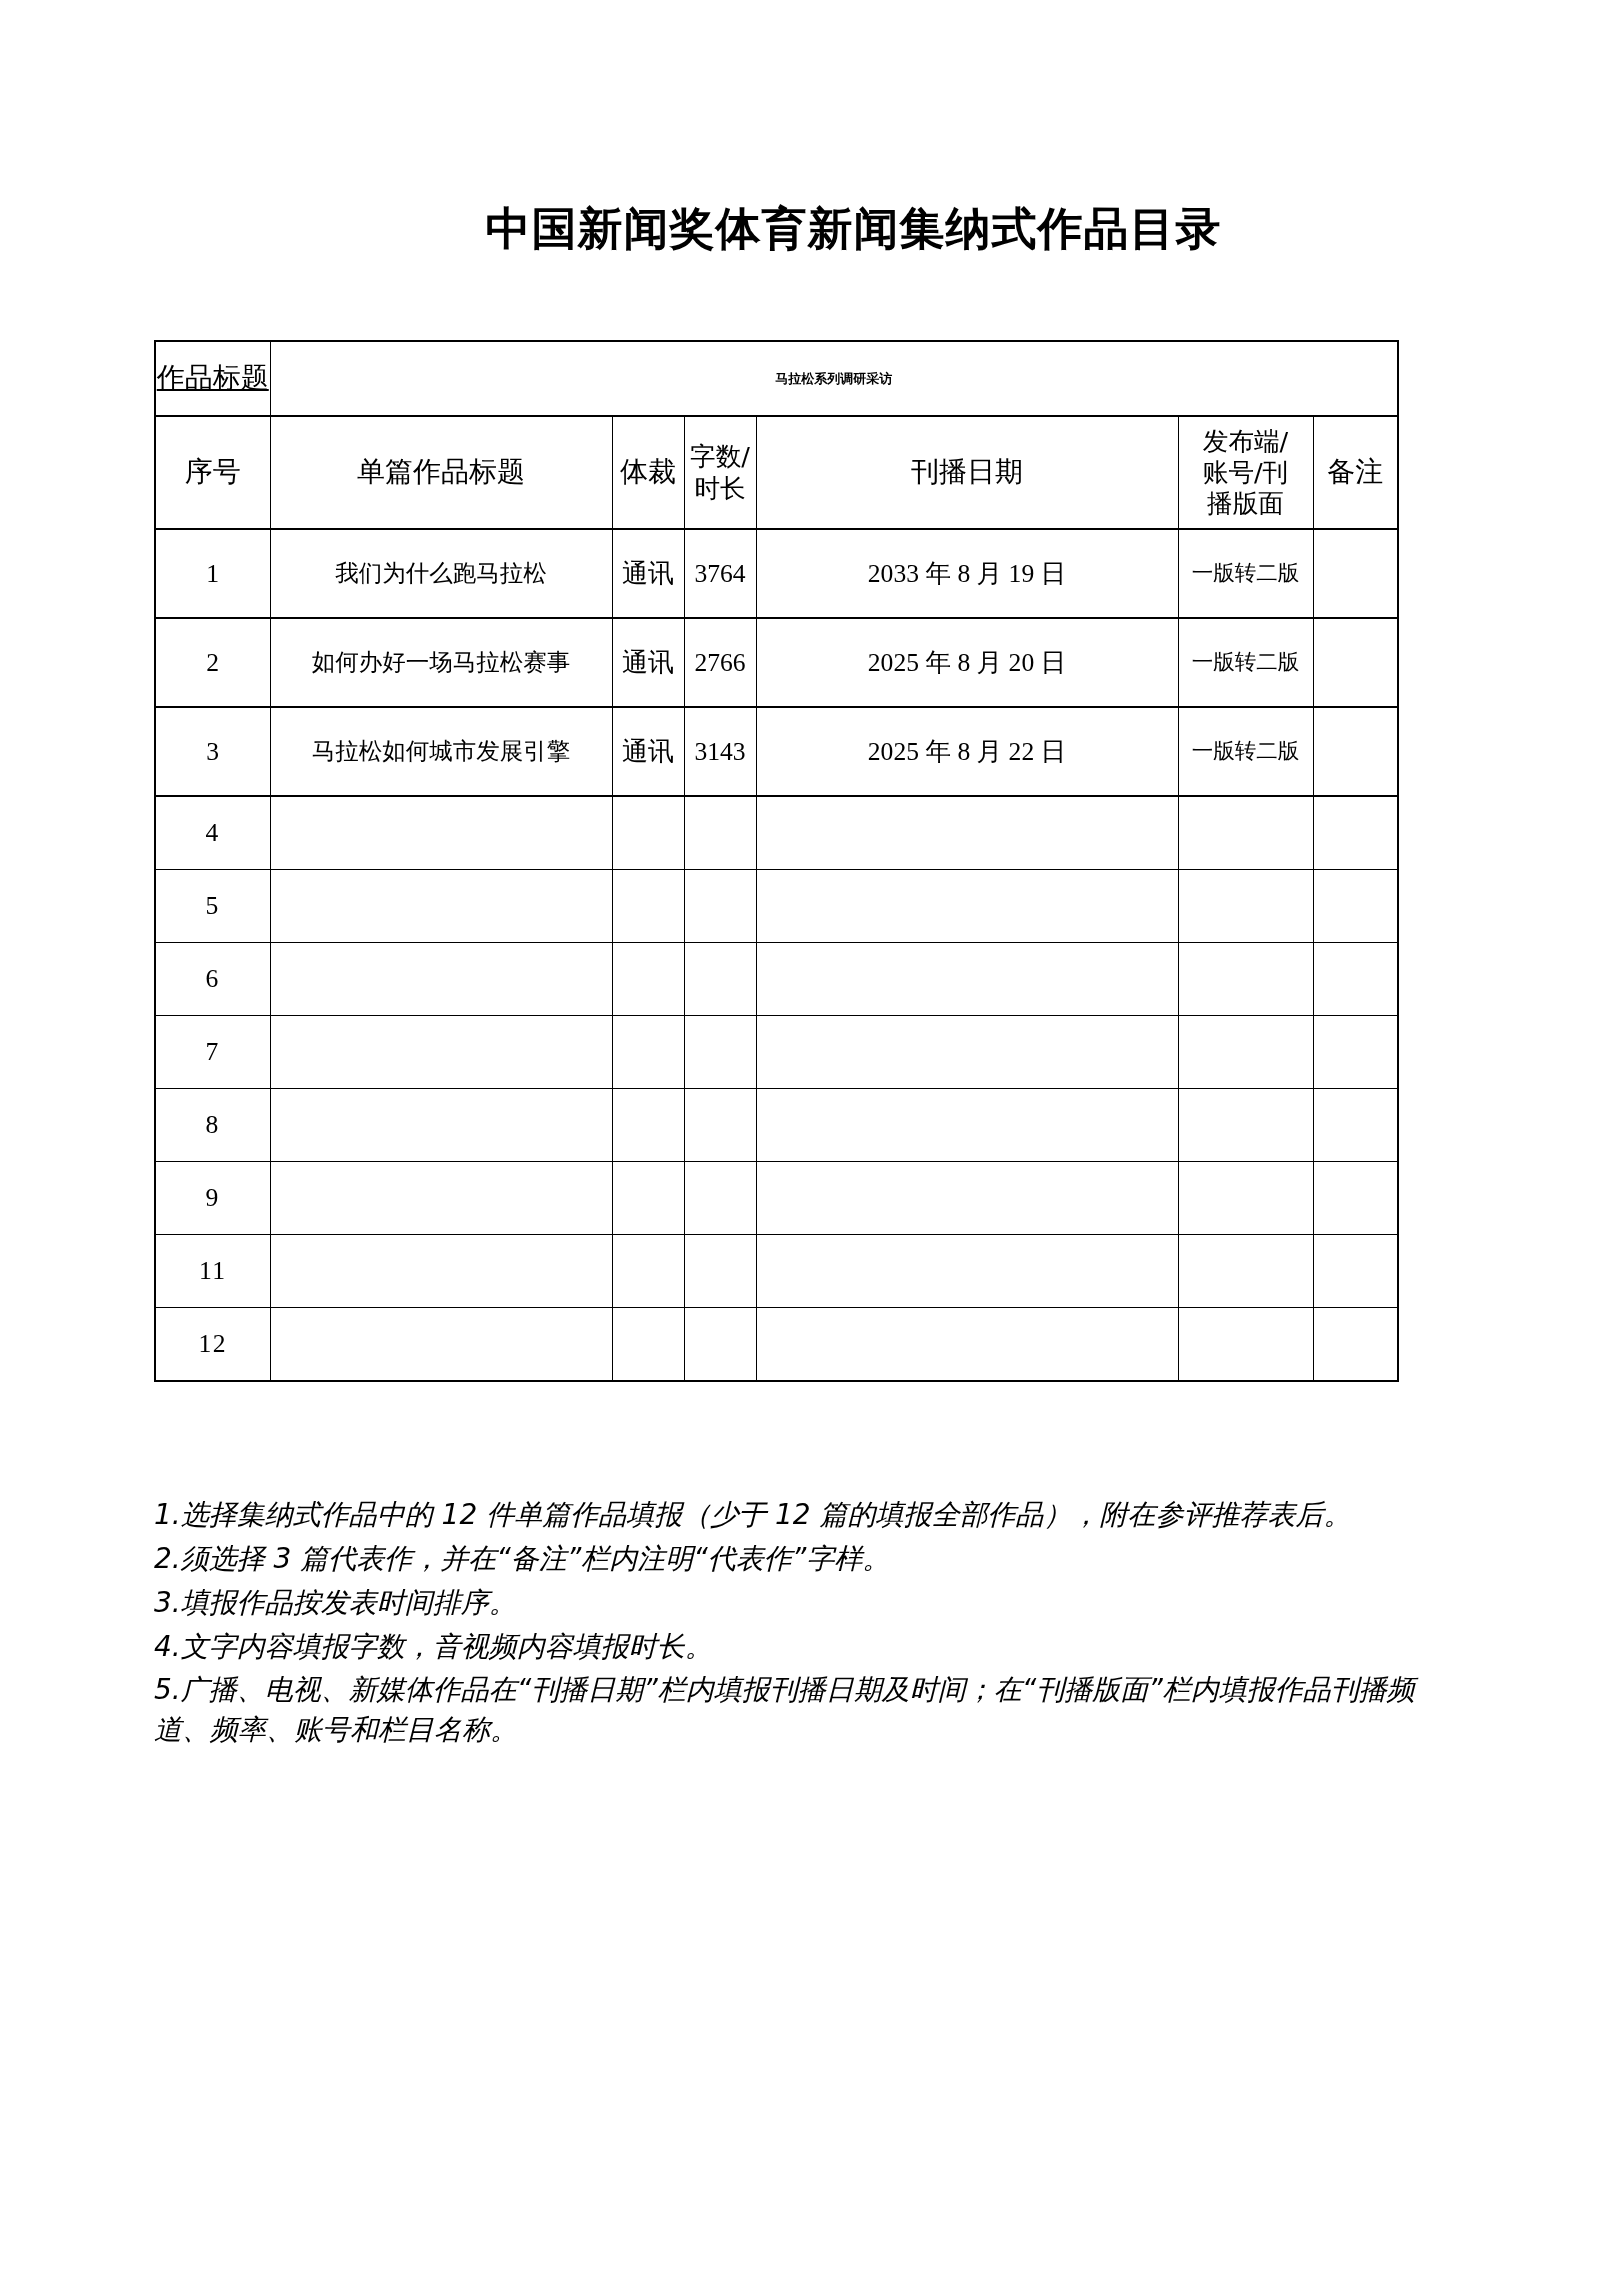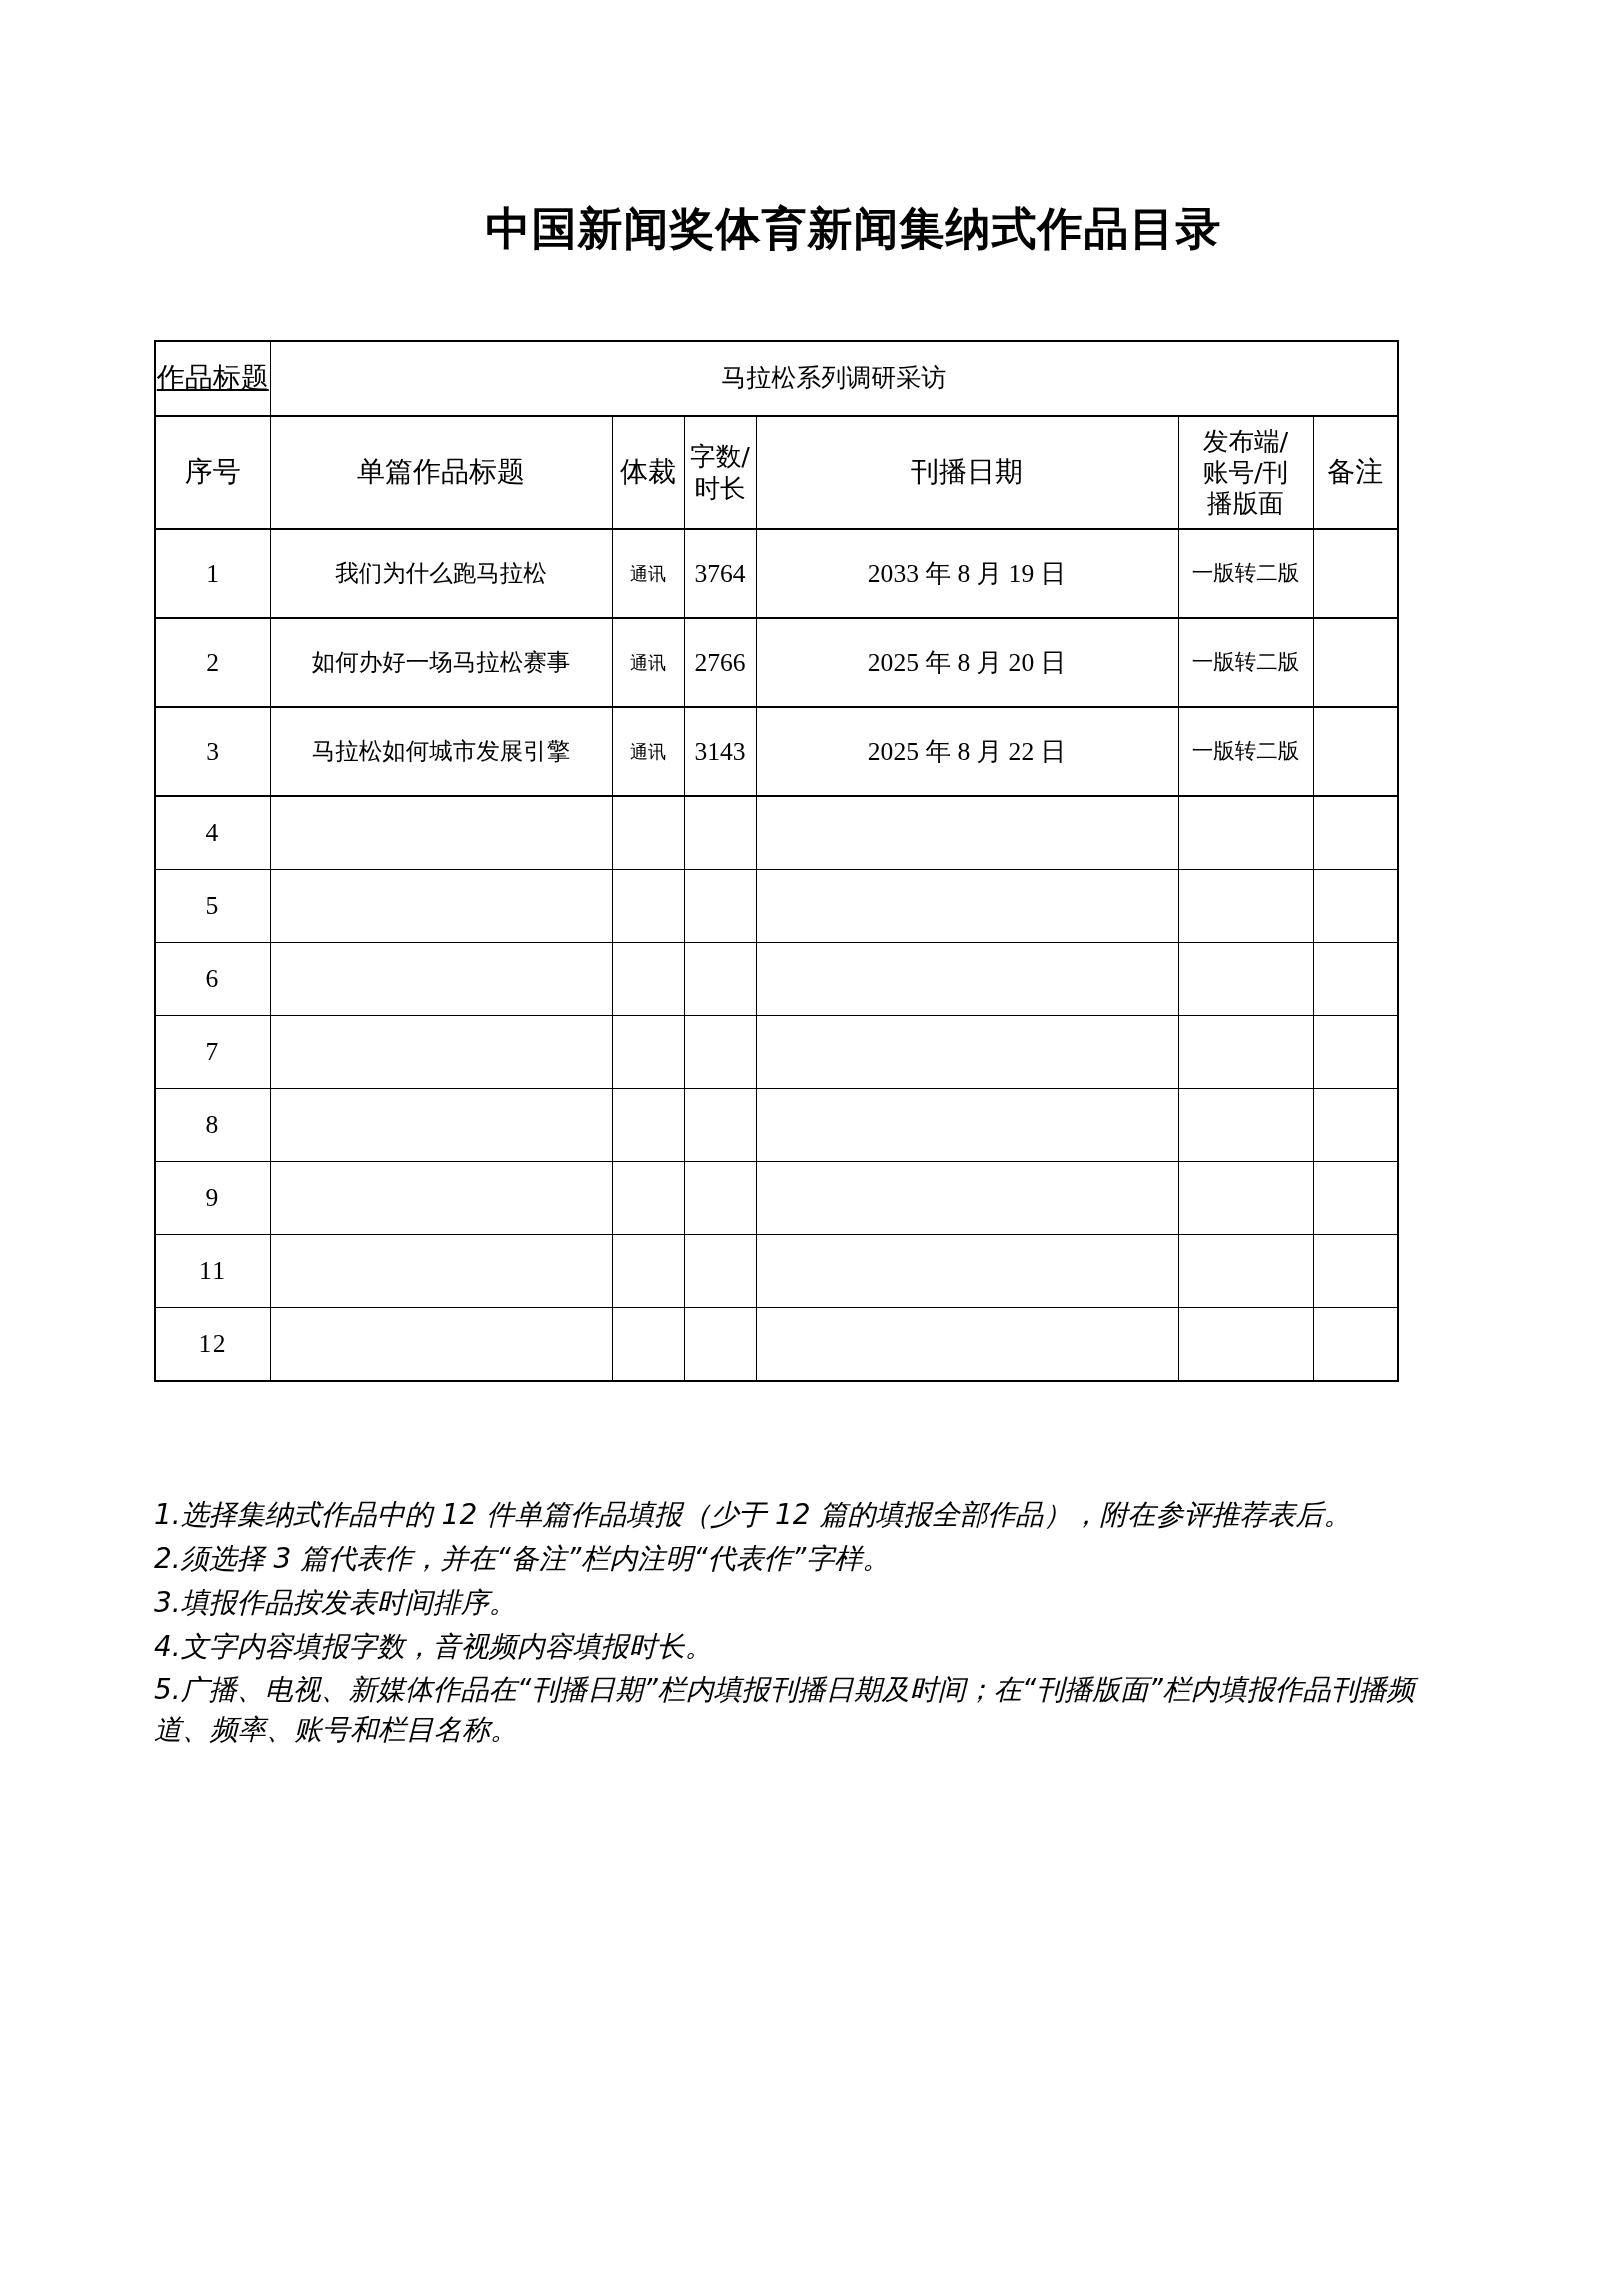--- a/index.html
+++ b/index.html
@@ -72,8 +72,8 @@
     text-decoration: underline;
   }
   tr.r-title td.val {
-    font-size: 25px;
-    font-weight: normal;
+    font-size: 13px;
+    font-weight: bold;
     font-family: "DejaVu Sans", "Liberation Sans", sans-serif;
   }
 

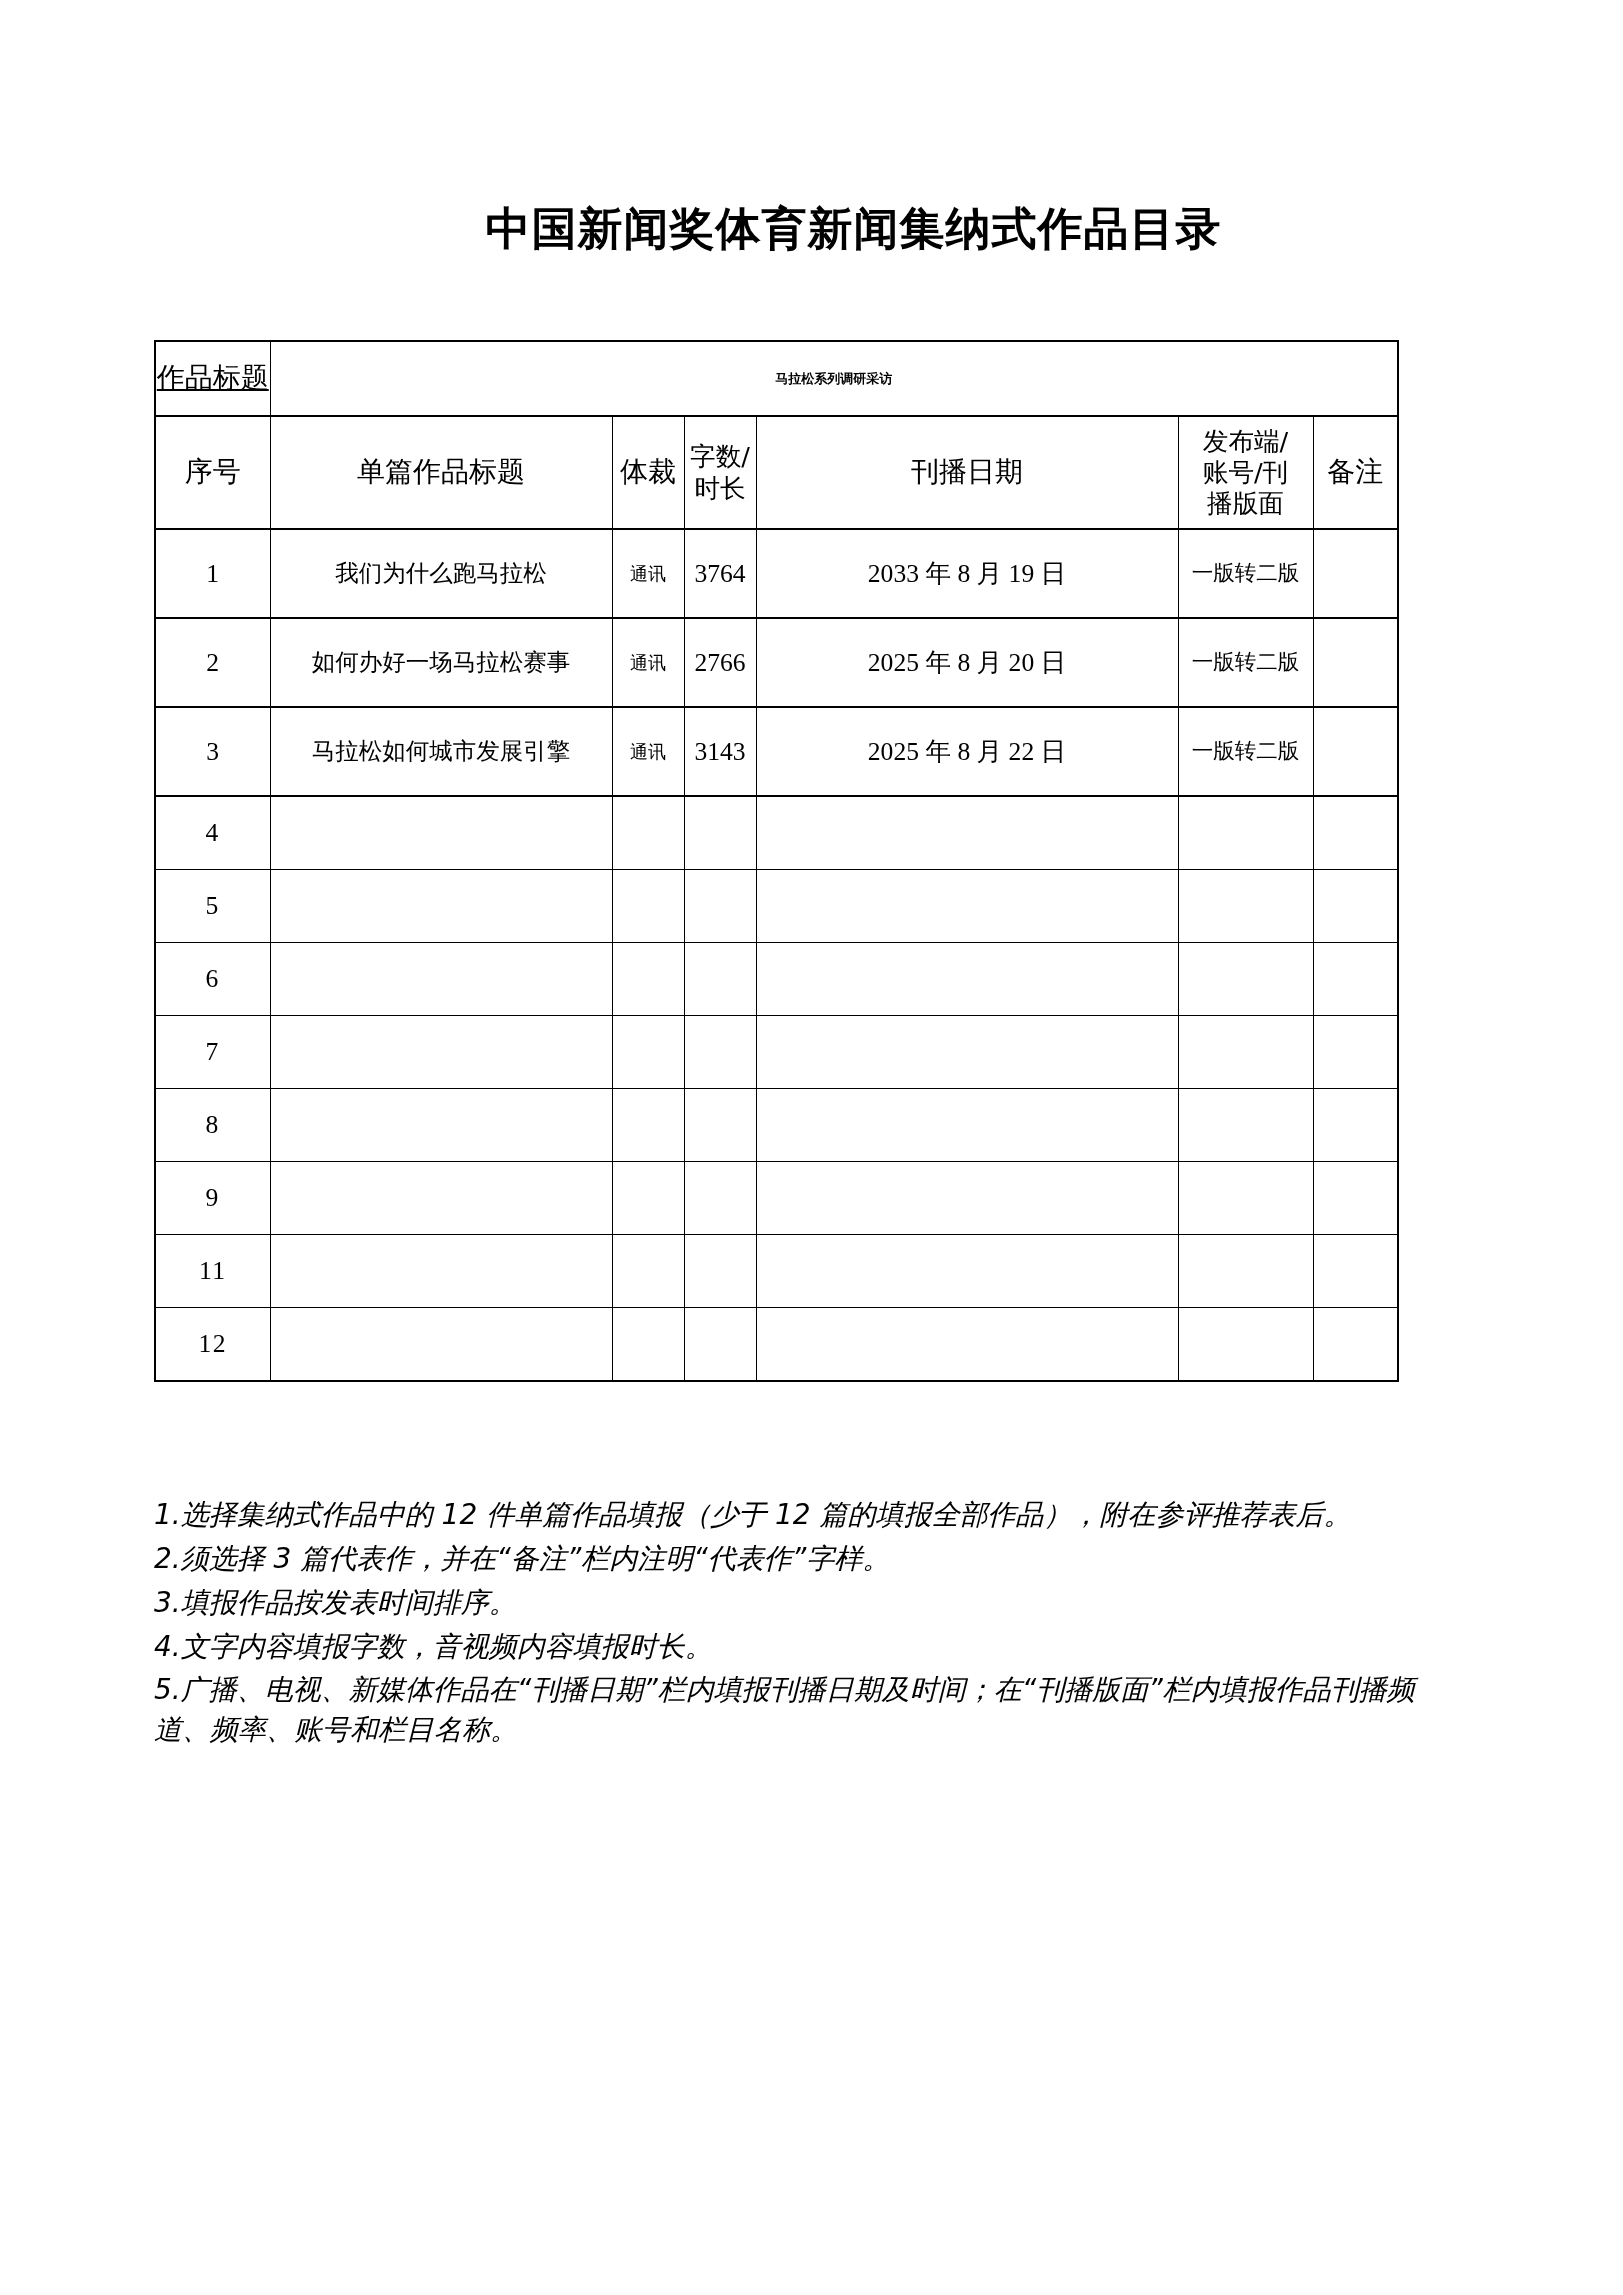--- a/index.html
+++ b/index.html
@@ -94,7 +94,7 @@
     font-size: 25.6px;
   }
   tr.r-data td.c-title { font-size: 23.5px; }
-  tr.r-data td.c-genre { font-size: 18px; }
+  tr.r-data td.c-genre { font-size: 26px; }
   tr.r-data td.c-pub   { font-size: 21.5px; }
 
   tr.r-empty td { height: 72px; }

